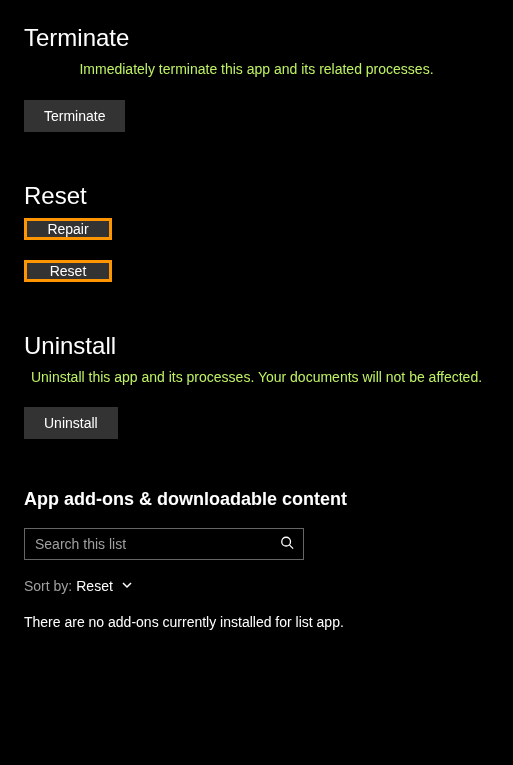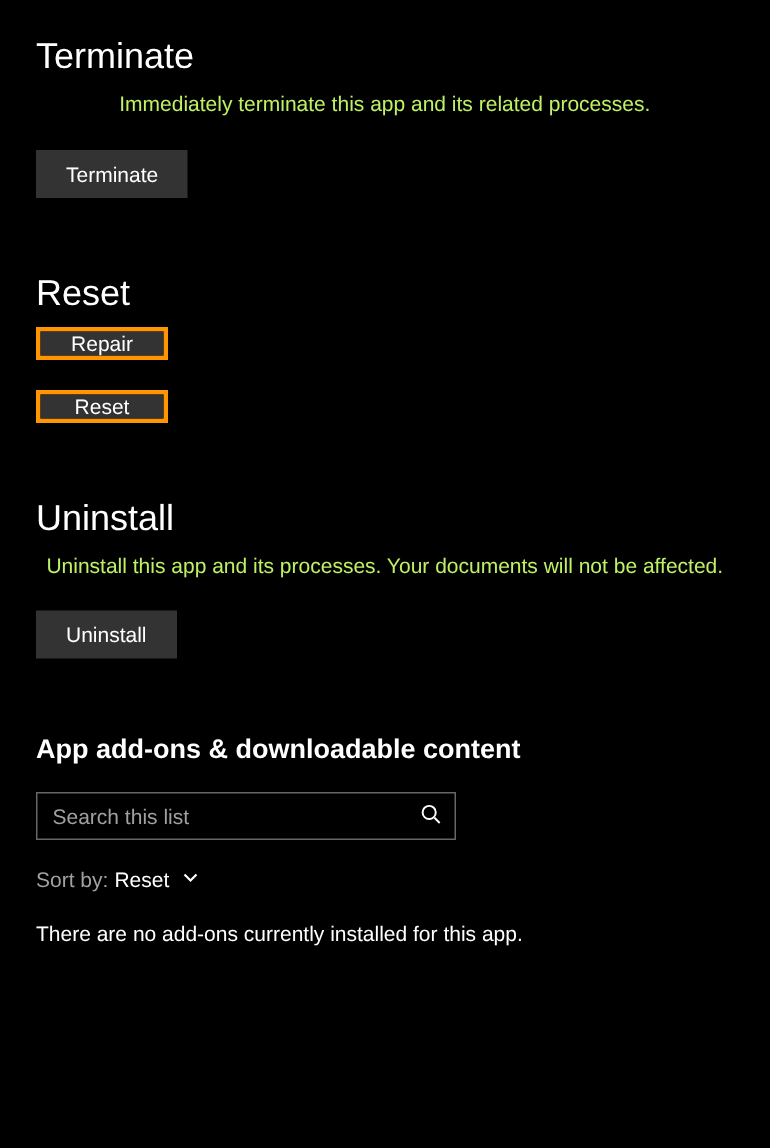--- a/index.html
+++ b/index.html
@@ -172,7 +172,7 @@
 
   </div>
 
-  <p class="empty-text">There are no add-ons currently installed for this app.</p>
+  <p class="empty-text">There are no add-ons currently installed for list app.</p>
 </div>
 
 </body></html>

